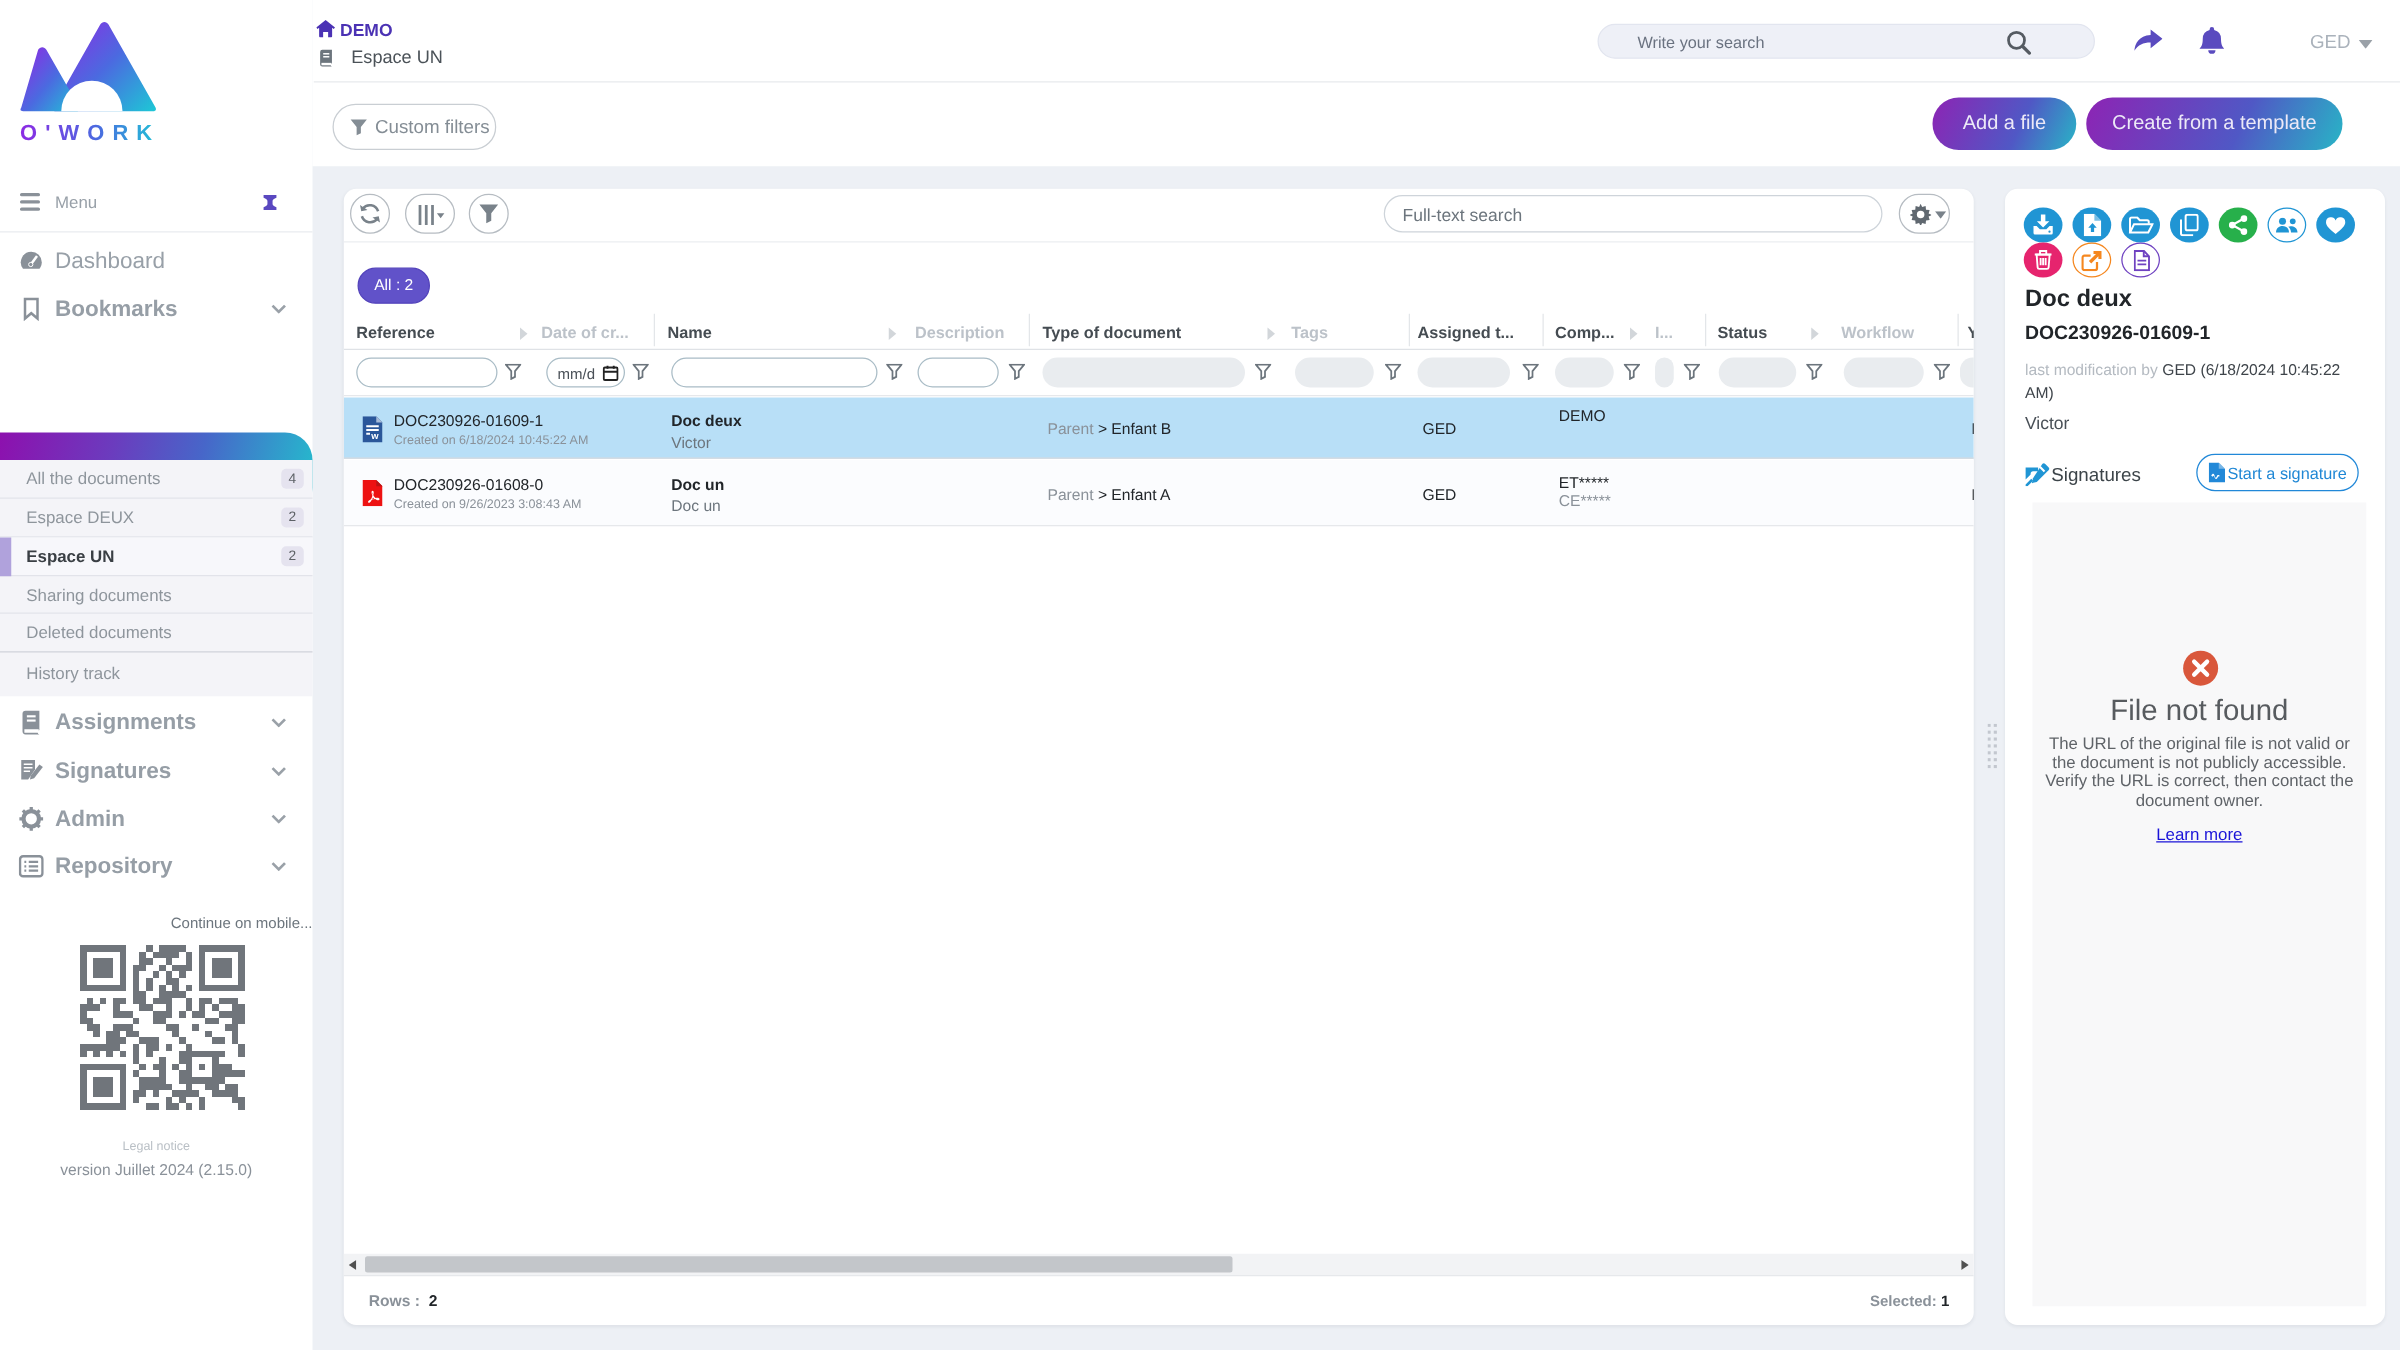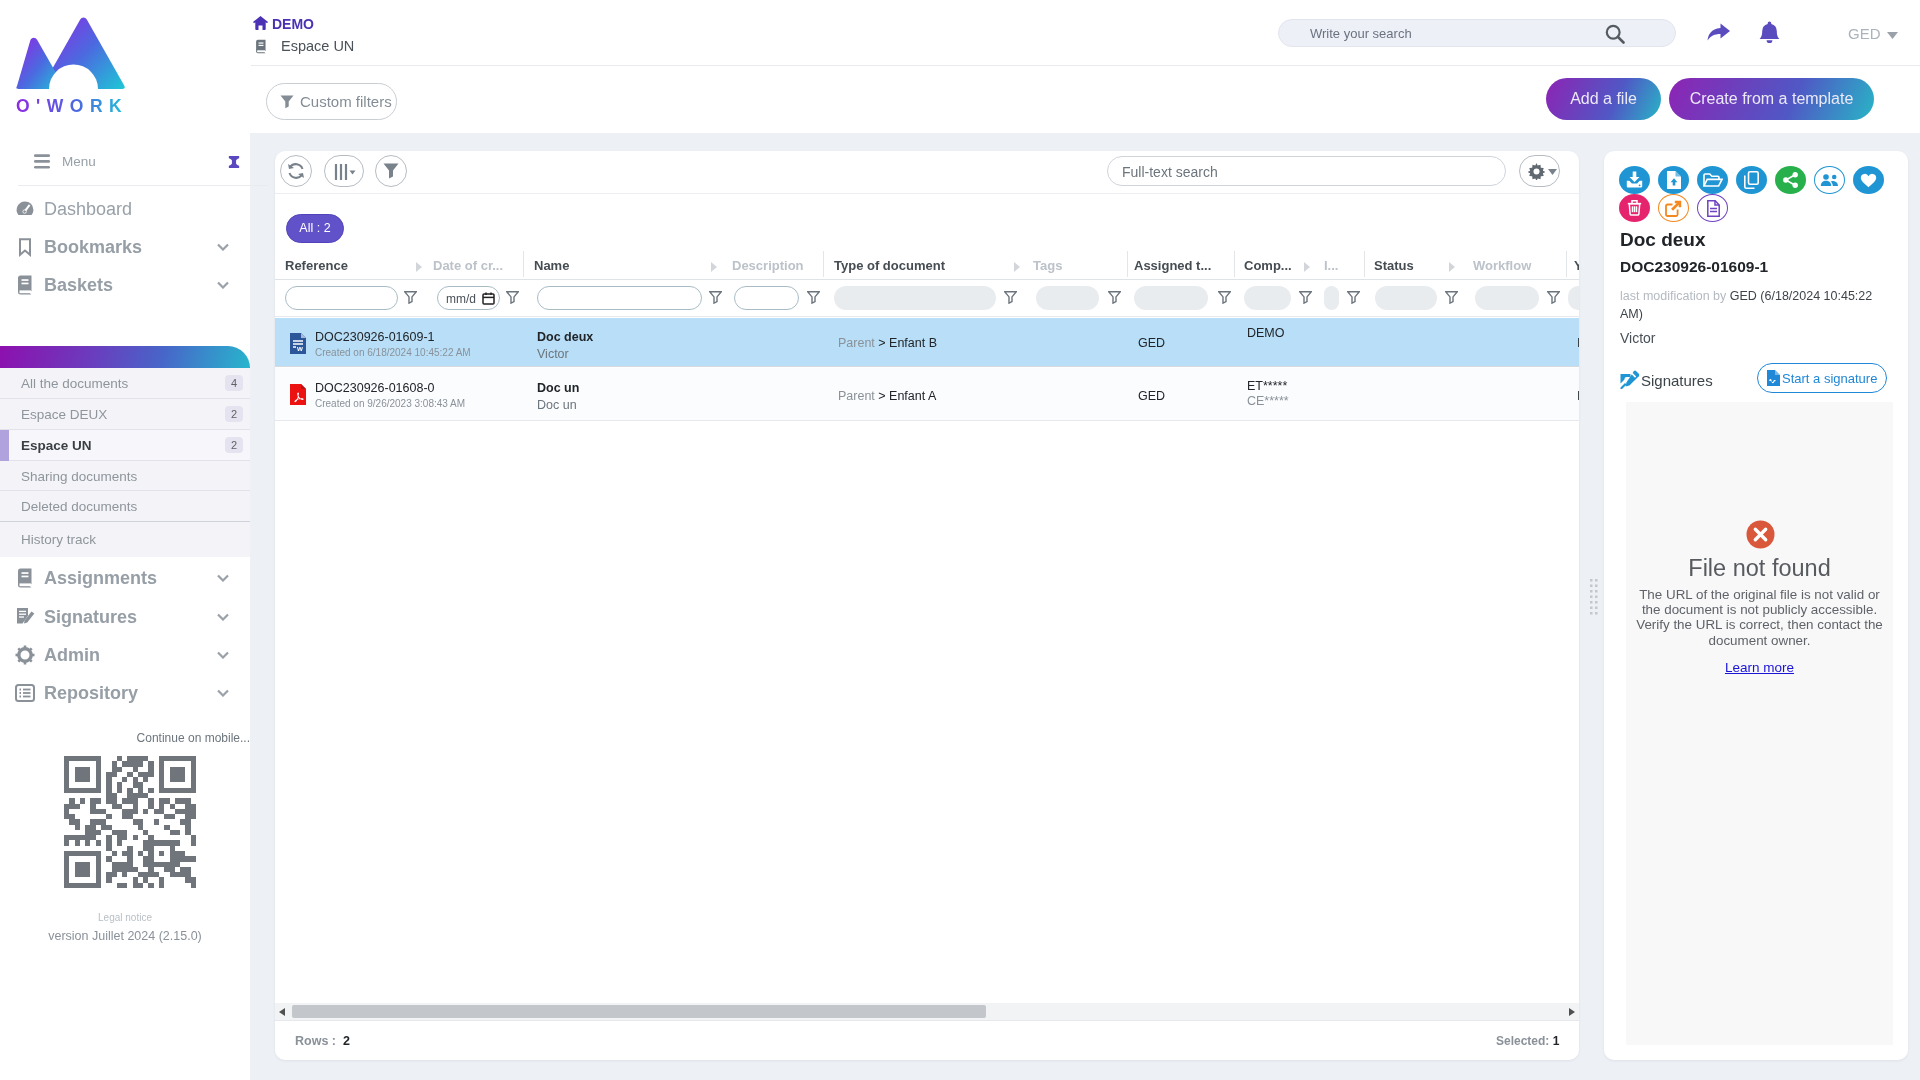--- a/index.html
+++ b/index.html
@@ -10,7 +10,7 @@
 
 #sidebar { position:absolute; left:0; top:0; width:250px; height:1080px; background:#fff; }
 #logo { position:absolute; left:0; top:0; width:250px; height:130px; }
-.menuhead { position:absolute; top:140px; left:18px; width:250px; height:46px; border-bottom:1px solid #e9ebef;padding-left:42px; }
+.menuhead { position:absolute; top:140px; left:0; width:250px; height:46px; border-bottom:1px solid #e9ebef;padding-left:42px; }
 .menuhead .txt { position:absolute; left:44px; top:14px; font-size:13.5px; color:#98a0a8; }
 .navitem { position:absolute; left:0; width:250px; height:38px; }
 .navitem .ic { position:absolute; left:15px; top:50%; transform:translateY(-50%); width:20px; height:20px; }

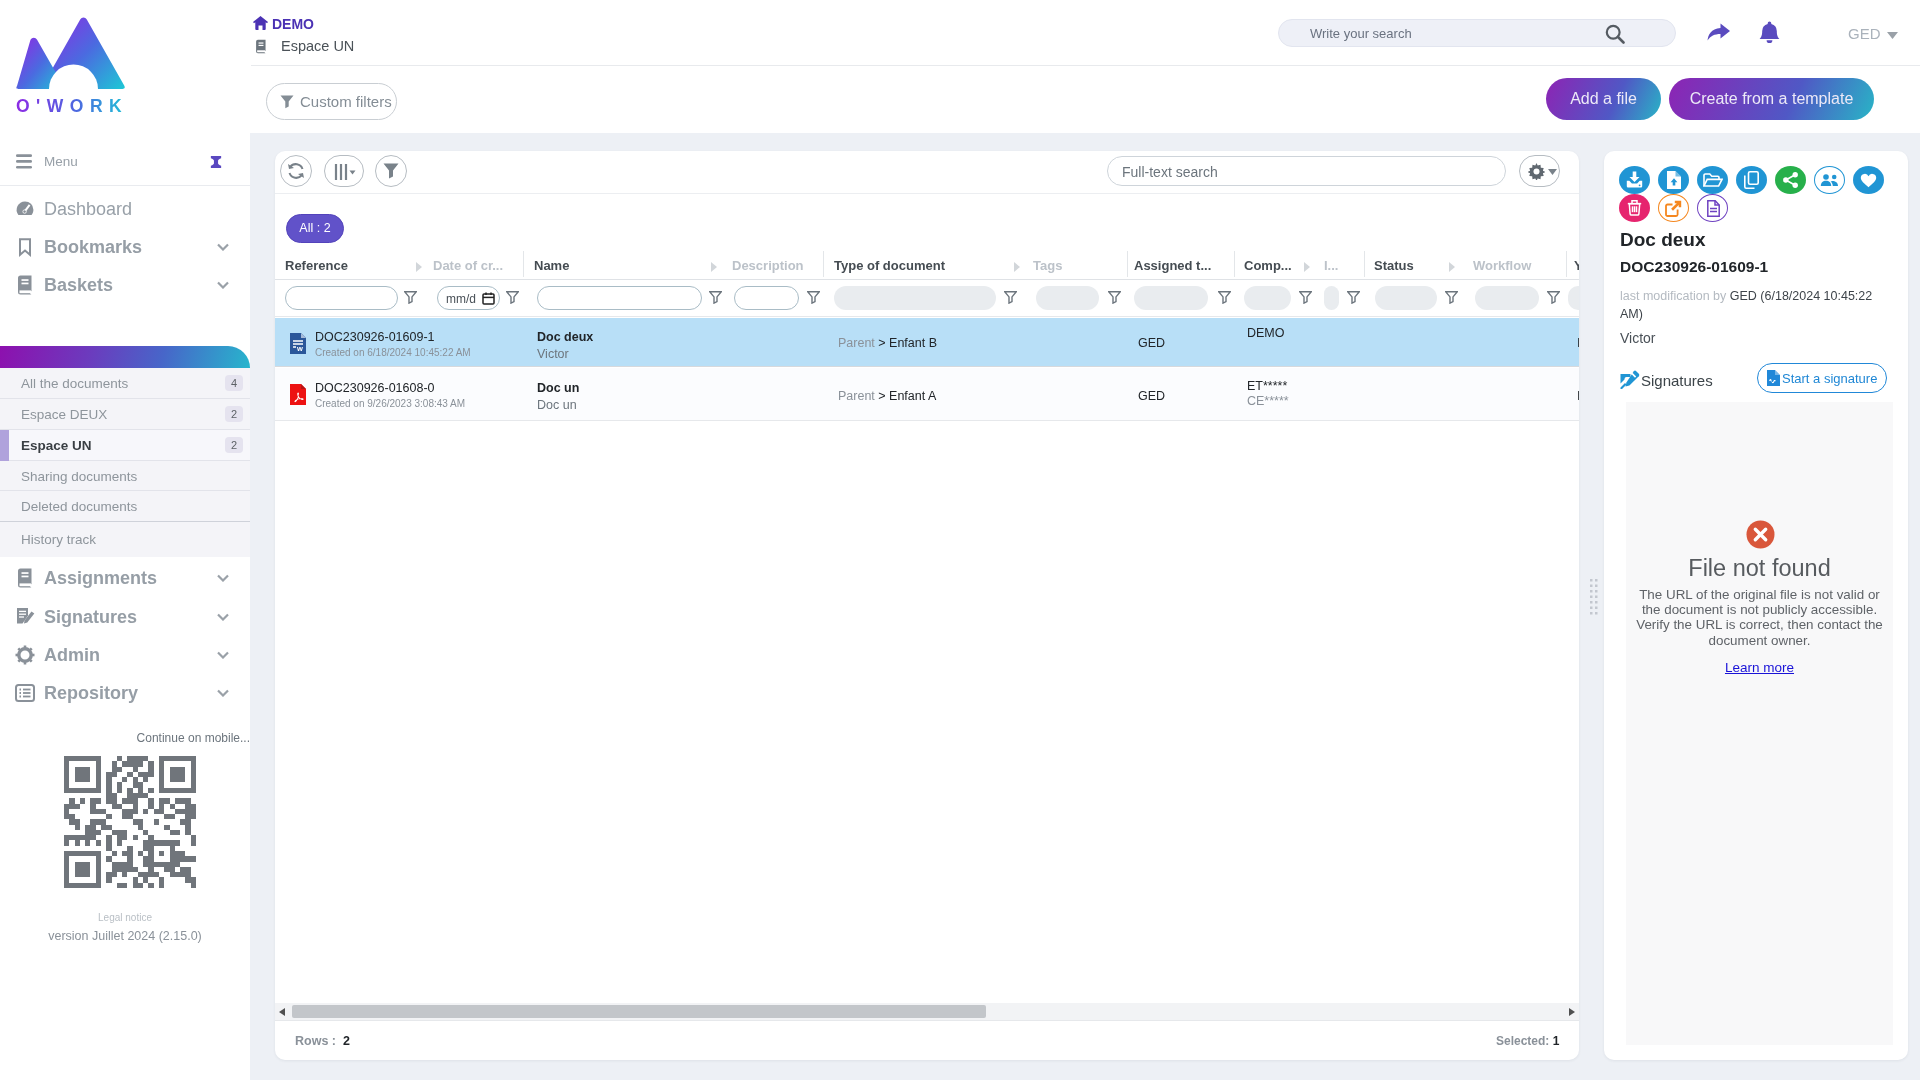--- a/index.html
+++ b/index.html
@@ -131,18 +131,6 @@
         <path fill="none" stroke="#8a9199" stroke-width="2" d="M5 2.2 h10 v15.6 l-5 -4.2 l-5 4.2 Z"></path>
       </svg>
     <span class="lbl">Bookmarks</span>
-    <svg class="chev" width="12" height="8" viewBox="0 0 12 8">
-        <path fill="none" stroke="#9aa1a8" stroke-width="2.2" d="M1 1.5 L6 6.5 L11 1.5"></path>
-      </svg>
-  </div>
-  <div class="navitem" style="top:266px">
-    <svg class="ic" viewBox="0 0 20 20">
-        <path fill="#8a9199" d="M3 3 a2.5 2.5 0 0 1 2.5 -2.5 h11 V16 a 1.8 1.8 0 0 0 0 3.5 H5.5 A 2.5 2.5 0 0 1 3 17 Z"></path>
-        <rect x="6.5" y="4.2" width="7" height="1.7" fill="#fff"></rect>
-        <rect x="6.5" y="7.6" width="7" height="1.7" fill="#fff"></rect>
-        <rect x="4.5" y="15.4" width="11.5" height="2.8" fill="#fff"></rect>
-      </svg>
-    <span class="lbl">Baskets</span>
     <svg class="chev" width="12" height="8" viewBox="0 0 12 8">
         <path fill="none" stroke="#9aa1a8" stroke-width="2.2" d="M1 1.5 L6 6.5 L11 1.5"></path>
       </svg>

